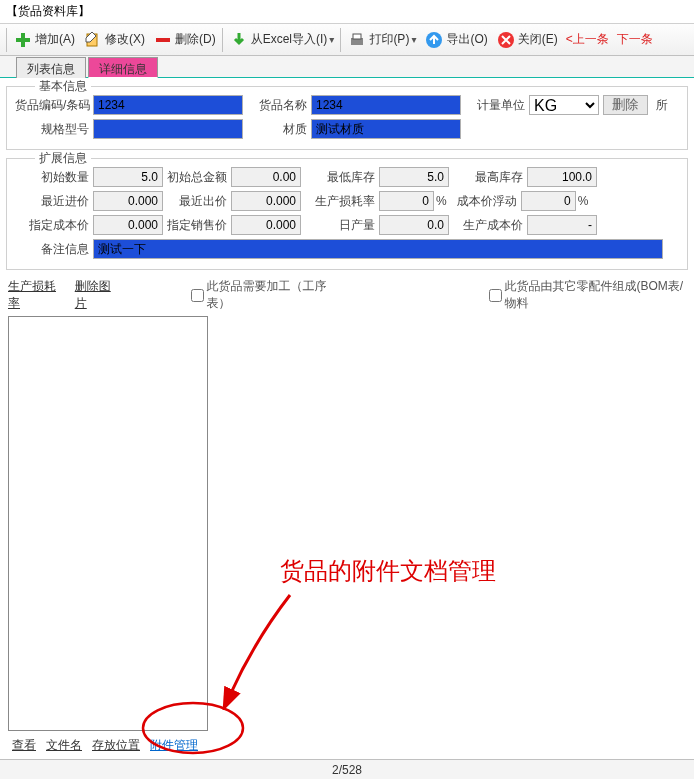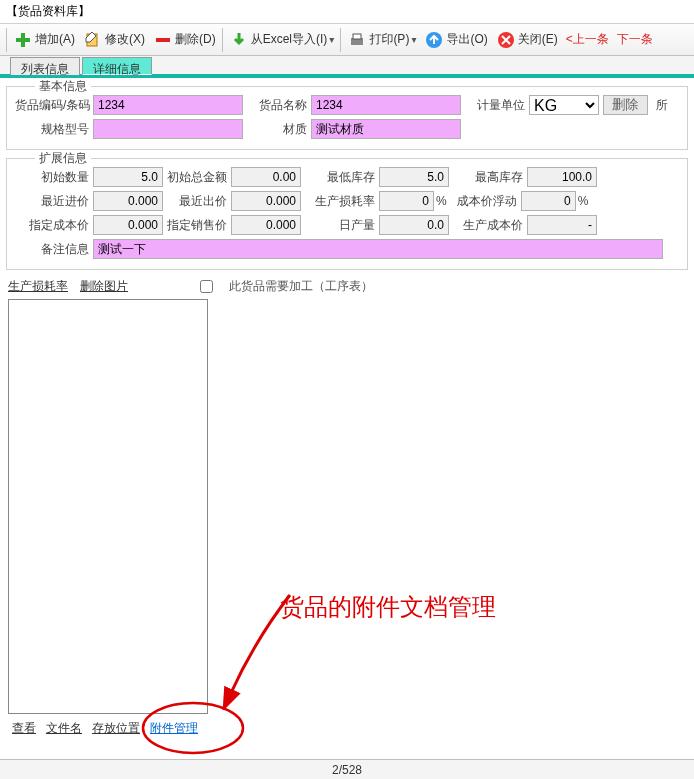--- a/index.html
+++ b/index.html
@@ -11,7 +11,7 @@
 .tool-btn .ico { width: 20px; height: 20px; margin-right: 2px; display:flex; align-items:center; justify-content:center; }
 .tool-btn .drop { margin-left: 2px; font-size: 10px; color: #555; }
 .nav-link { color: #d22; padding: 0 4px; cursor: pointer; }
-.tabs { display: flex; border-bottom: 4px solid #14b8a6; background: #f4f4f4; height: 22px; padding-left: 10px; }
+.tabs { display: flex; border-bottom: 1px solid #14b8a6; background: #f4f4f4; height: 22px; padding-left: 16px; }
 .tab { padding: 3px 10px; border: 1px solid #999; border-bottom: none; background: #ececec; margin-right: 2px; cursor: pointer; position: relative; top: 1px; }
 .tab.active { background: #5eead4; border-bottom: 1px solid #fff; }
 .content { padding: 4px 6px; }

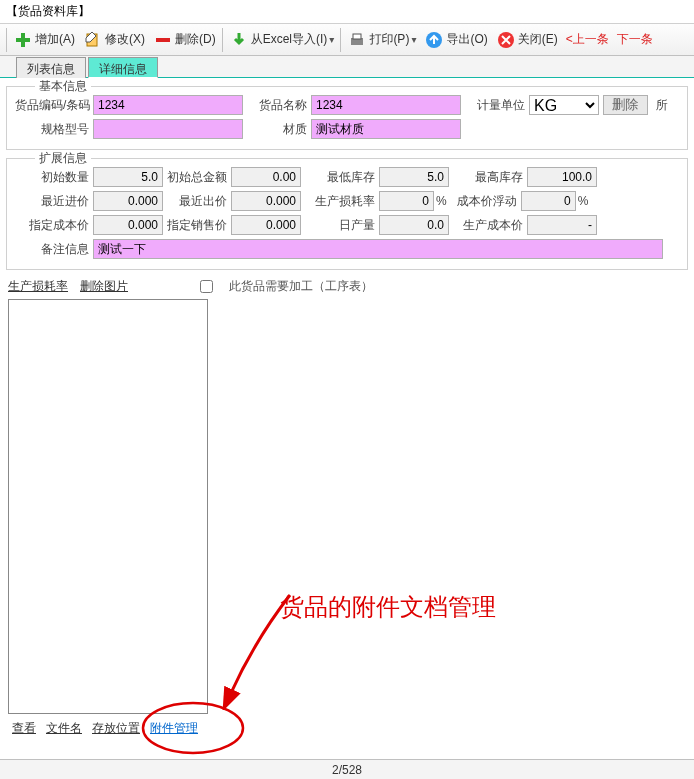--- a/index.html
+++ b/index.html
@@ -13,7 +13,7 @@
 .nav-link { color: #d22; padding: 0 4px; cursor: pointer; }
 .tabs { display: flex; border-bottom: 1px solid #14b8a6; background: #f4f4f4; height: 22px; padding-left: 16px; }
 .tab { padding: 3px 10px; border: 1px solid #999; border-bottom: none; background: #ececec; margin-right: 2px; cursor: pointer; position: relative; top: 1px; }
-.tab.active { background: #5eead4; border-bottom: 1px solid #fff; }
+.tab.active { background: #ec4899; border-bottom: 1px solid #fff; }
 .content { padding: 4px 6px; }
 .groupbox { border: 1px solid #d0d0d0; margin: 4px 0 8px 0; padding: 8px 8px 6px 8px; position: relative; }
 .groupbox .legend { position: absolute; top: -9px; left: 8px; background: #fff; padding: 0 4px; color: #444; margin-left: 20px; }

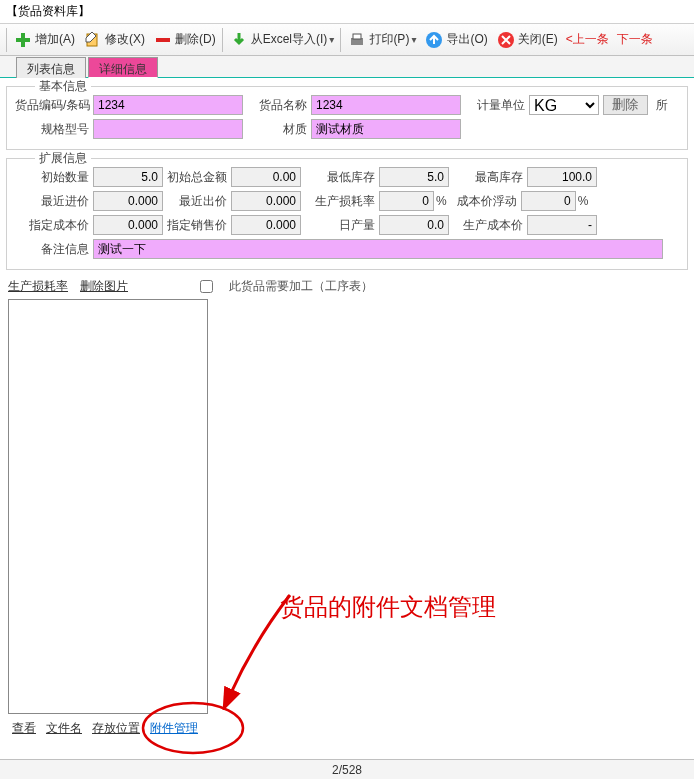--- a/index.html
+++ b/index.html
@@ -19,7 +19,7 @@
 .groupbox .legend { position: absolute; top: -9px; left: 8px; background: #fff; padding: 0 4px; color: #444; margin-left: 20px; }
 .row { display: flex; align-items: center; margin-bottom: 4px; flex-wrap: nowrap; }
 .lbl { color: #444; text-align: right; padding-right: 4px; white-space: nowrap; }
-.inp { border: 1px solid #b0b0b0; background: #f0abfc; height: 20px; padding: 0 4px; font-size: 12px; }
+.inp { border: 1px solid #b0b0b0; background: #1d4ed8; height: 20px; padding: 0 4px; font-size: 12px; }
 .inp.ro { background: #f0f0f0; }
 .inp.num { text-align: right; }
 .sel { border: 1px solid #b0b0b0; background: #fff; height: 20px; font-size: 16px; }

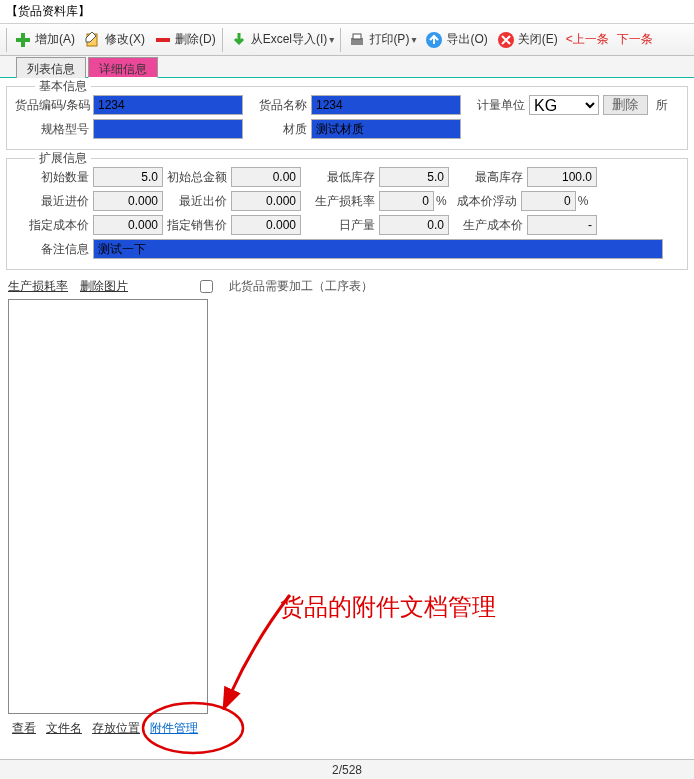--- a/index.html
+++ b/index.html
@@ -28,7 +28,7 @@
 .link-row { display: flex; align-items: center; gap: 12px; margin: 2px 0 4px 2px; }
 .link { color: #0066cc; text-decoration: underline; cursor: pointer; }
 .link.dark { color: #333; text-decoration: underline; }
-.cb { display: flex; align-items: center; gap: 16px; color: #555; }
+.cb { display: flex; align-items: center; gap: 3px; color: #555; }
 .cb input { width: 13px; height: 13px; }
 .img-box { border: 1px solid #888; width: 200px; height: 415px; margin: 2px 0 2px 2px; background: #fff; }
 .bottom-links { display: flex; gap: 10px; padding: 4px 0 0 6px; }

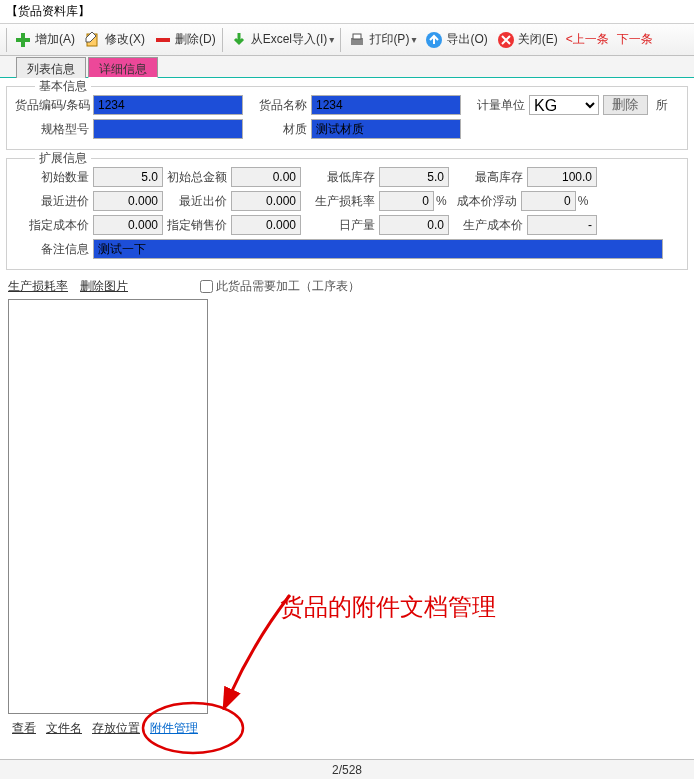--- a/index.html
+++ b/index.html
@@ -187,6 +187,10 @@
         <input type="checkbox" style="">
         <span>此货品需要加工（工序表）</span>
       </label>
+    <label class="cb" style="margin-left:140px">
+        <input type="checkbox" style="">
+        <span>此货品由其它零配件组成(BOM表/物料</span>
+      </label>
   </div>
 
   <div class="img-box"></div>

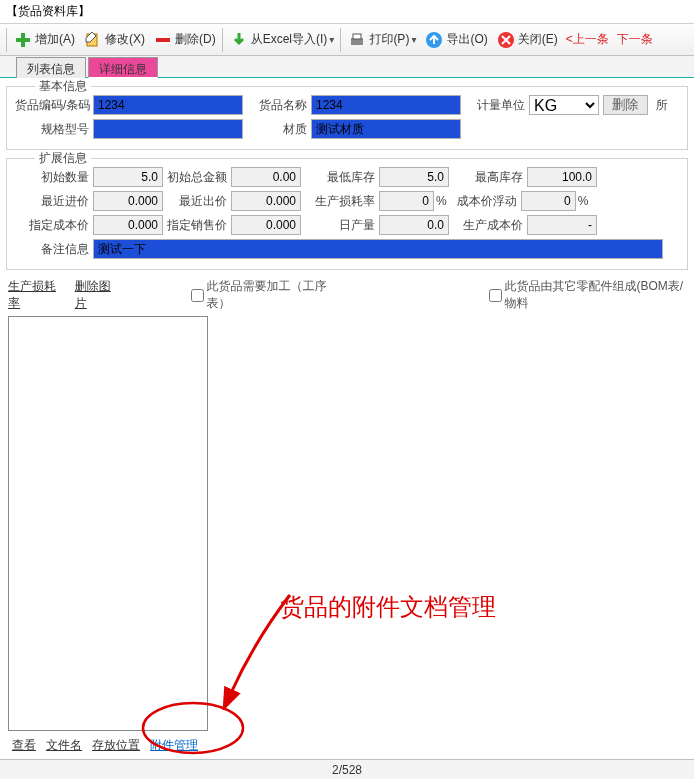--- a/index.html
+++ b/index.html
@@ -32,7 +32,7 @@
 .cb input { width: 13px; height: 13px; }
 .img-box { border: 1px solid #888; width: 200px; height: 415px; margin: 2px 0 2px 2px; background: #fff; }
 .bottom-links { display: flex; gap: 10px; padding: 4px 0 0 6px; }
-.annotation { position: absolute; color: #d00; font-size: 24px; font-family: SimSun; left: 280px; top: 555px; pointer-events: none; margin-top: 36px; }
+.annotation { position: absolute; color: #d00; font-size: 24px; font-family: SimSun; left: 280px; top: 555px; pointer-events: none; }
 .arrow-svg { position: absolute; left: 215px; top: 590px; pointer-events: none; }
 .ellipse-svg { position: absolute; left: 138px; top: 698px; pointer-events: none; }
 .status { position: absolute; bottom: 0; left: 0; right: 0; height: 20px; border-top: 1px solid #c0c0c0; background: #f4f4f4; display: flex; align-items: center; justify-content: center; }

